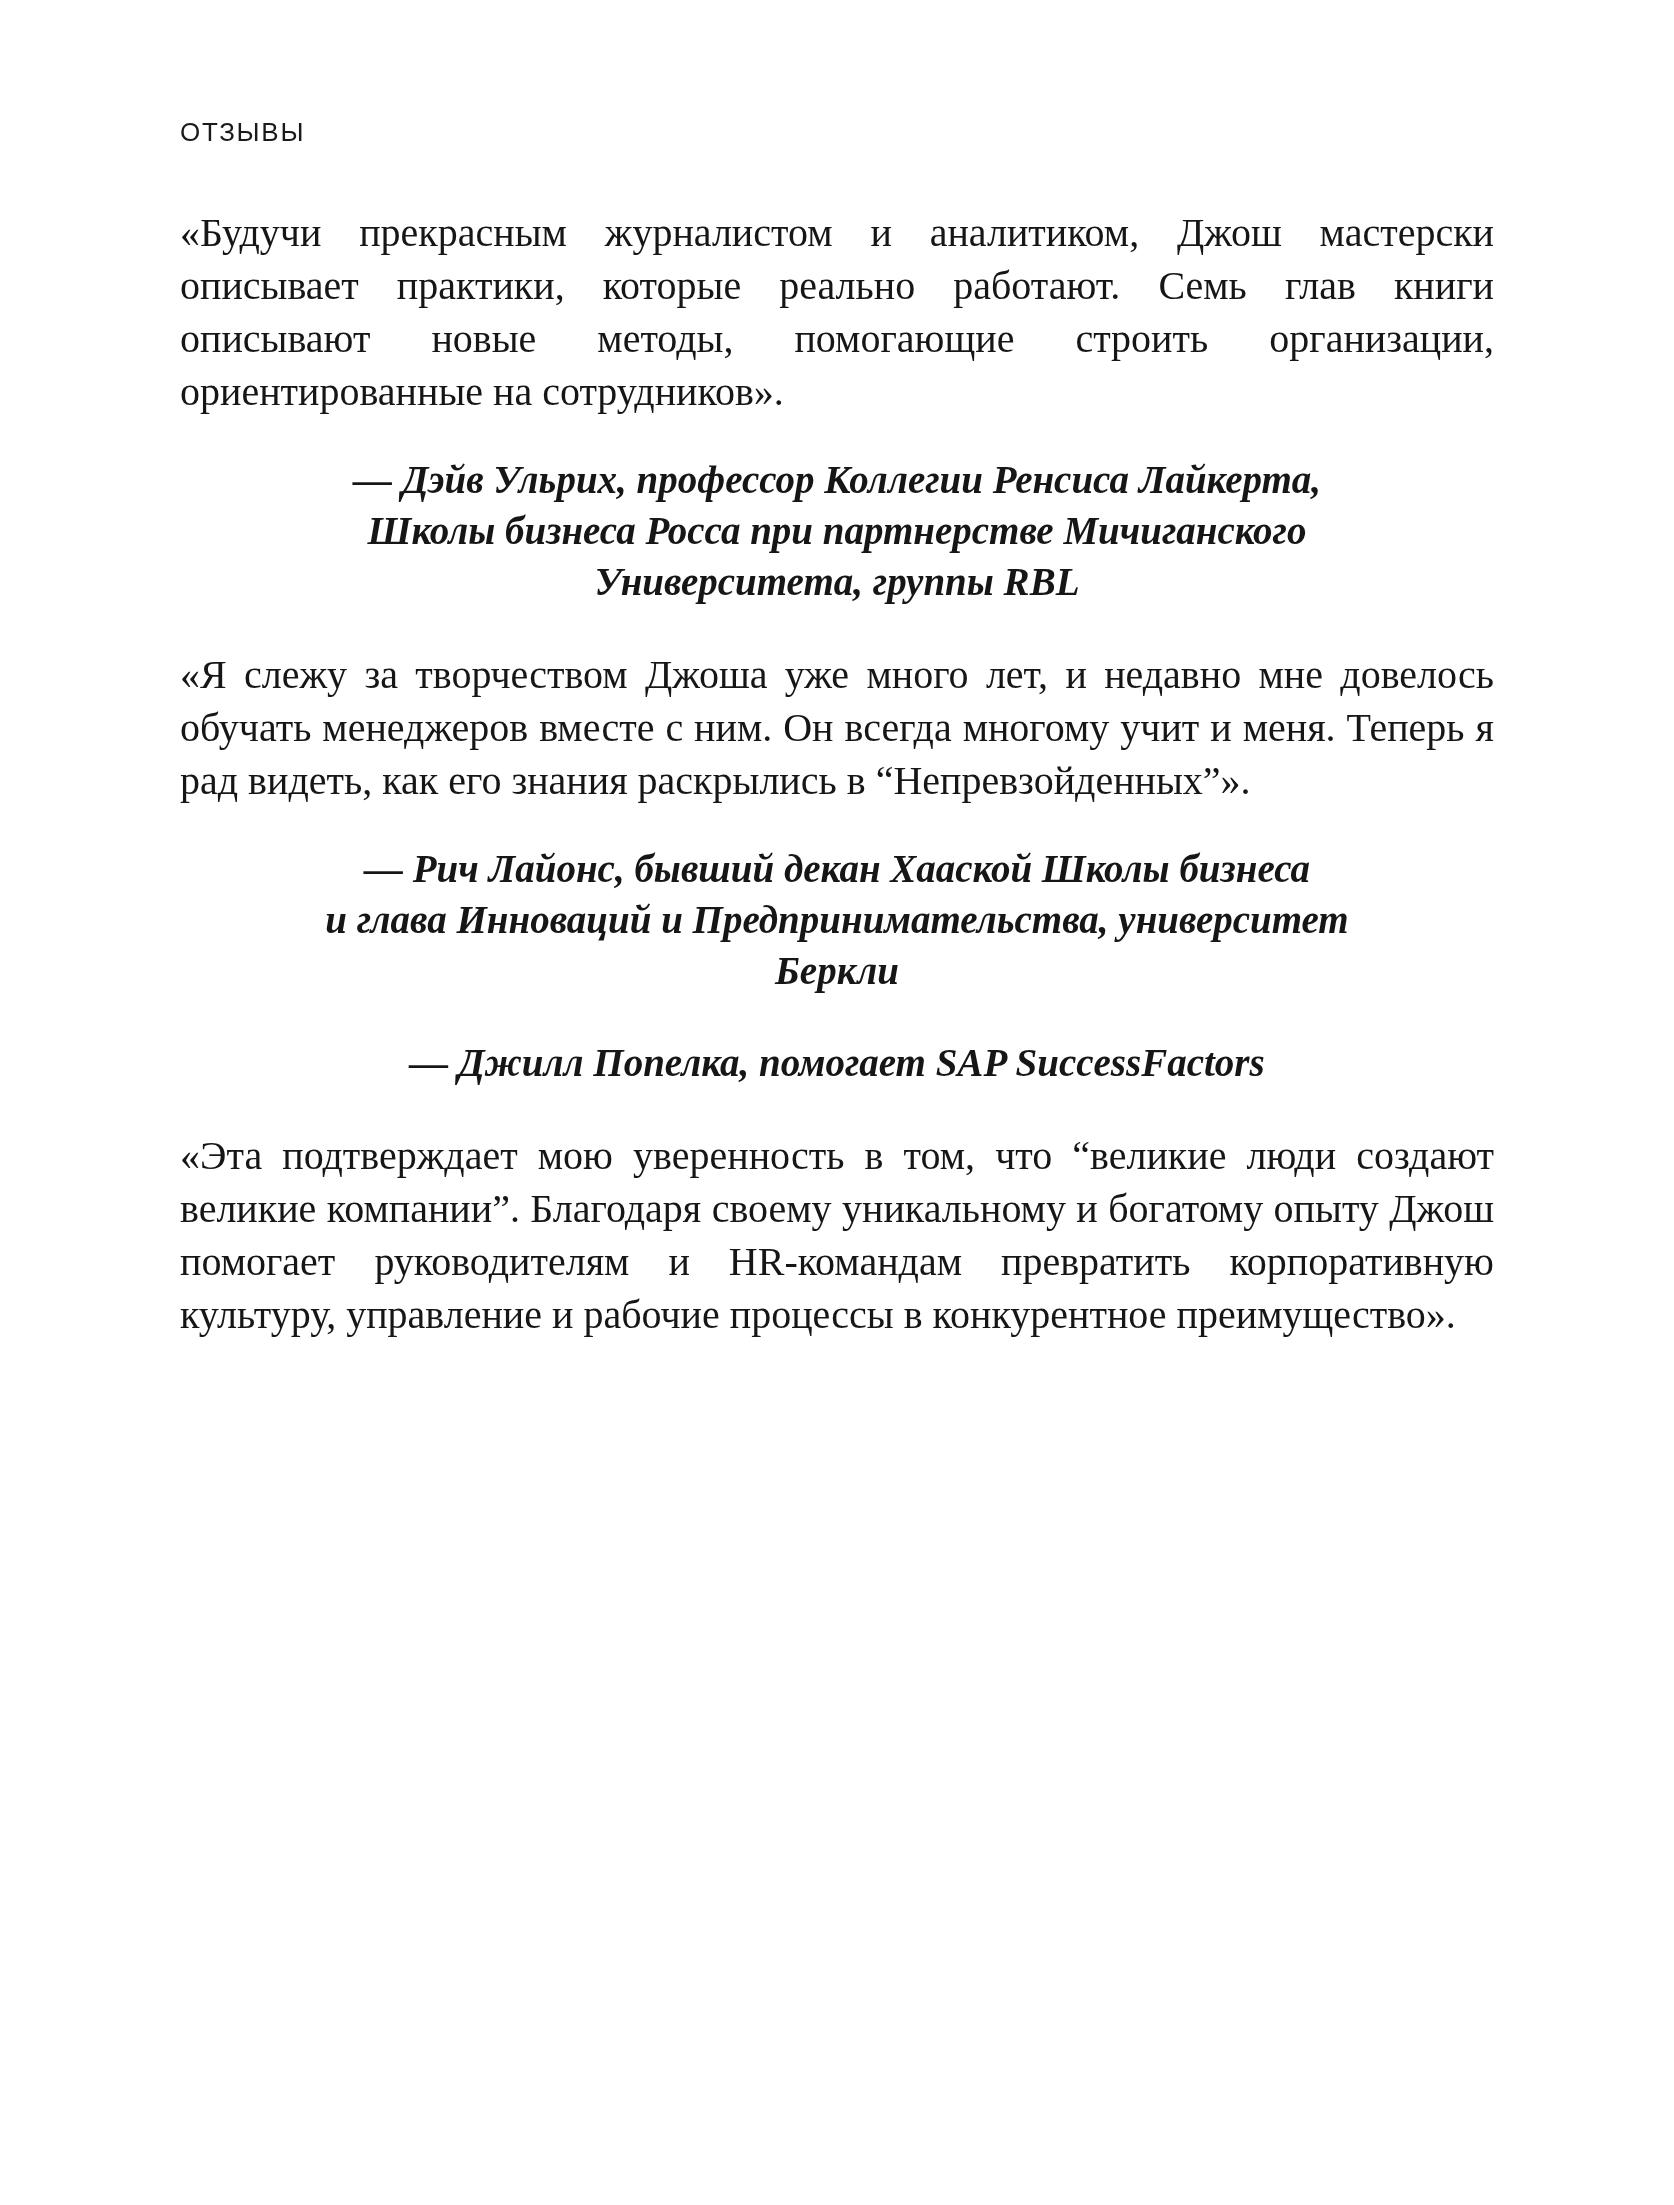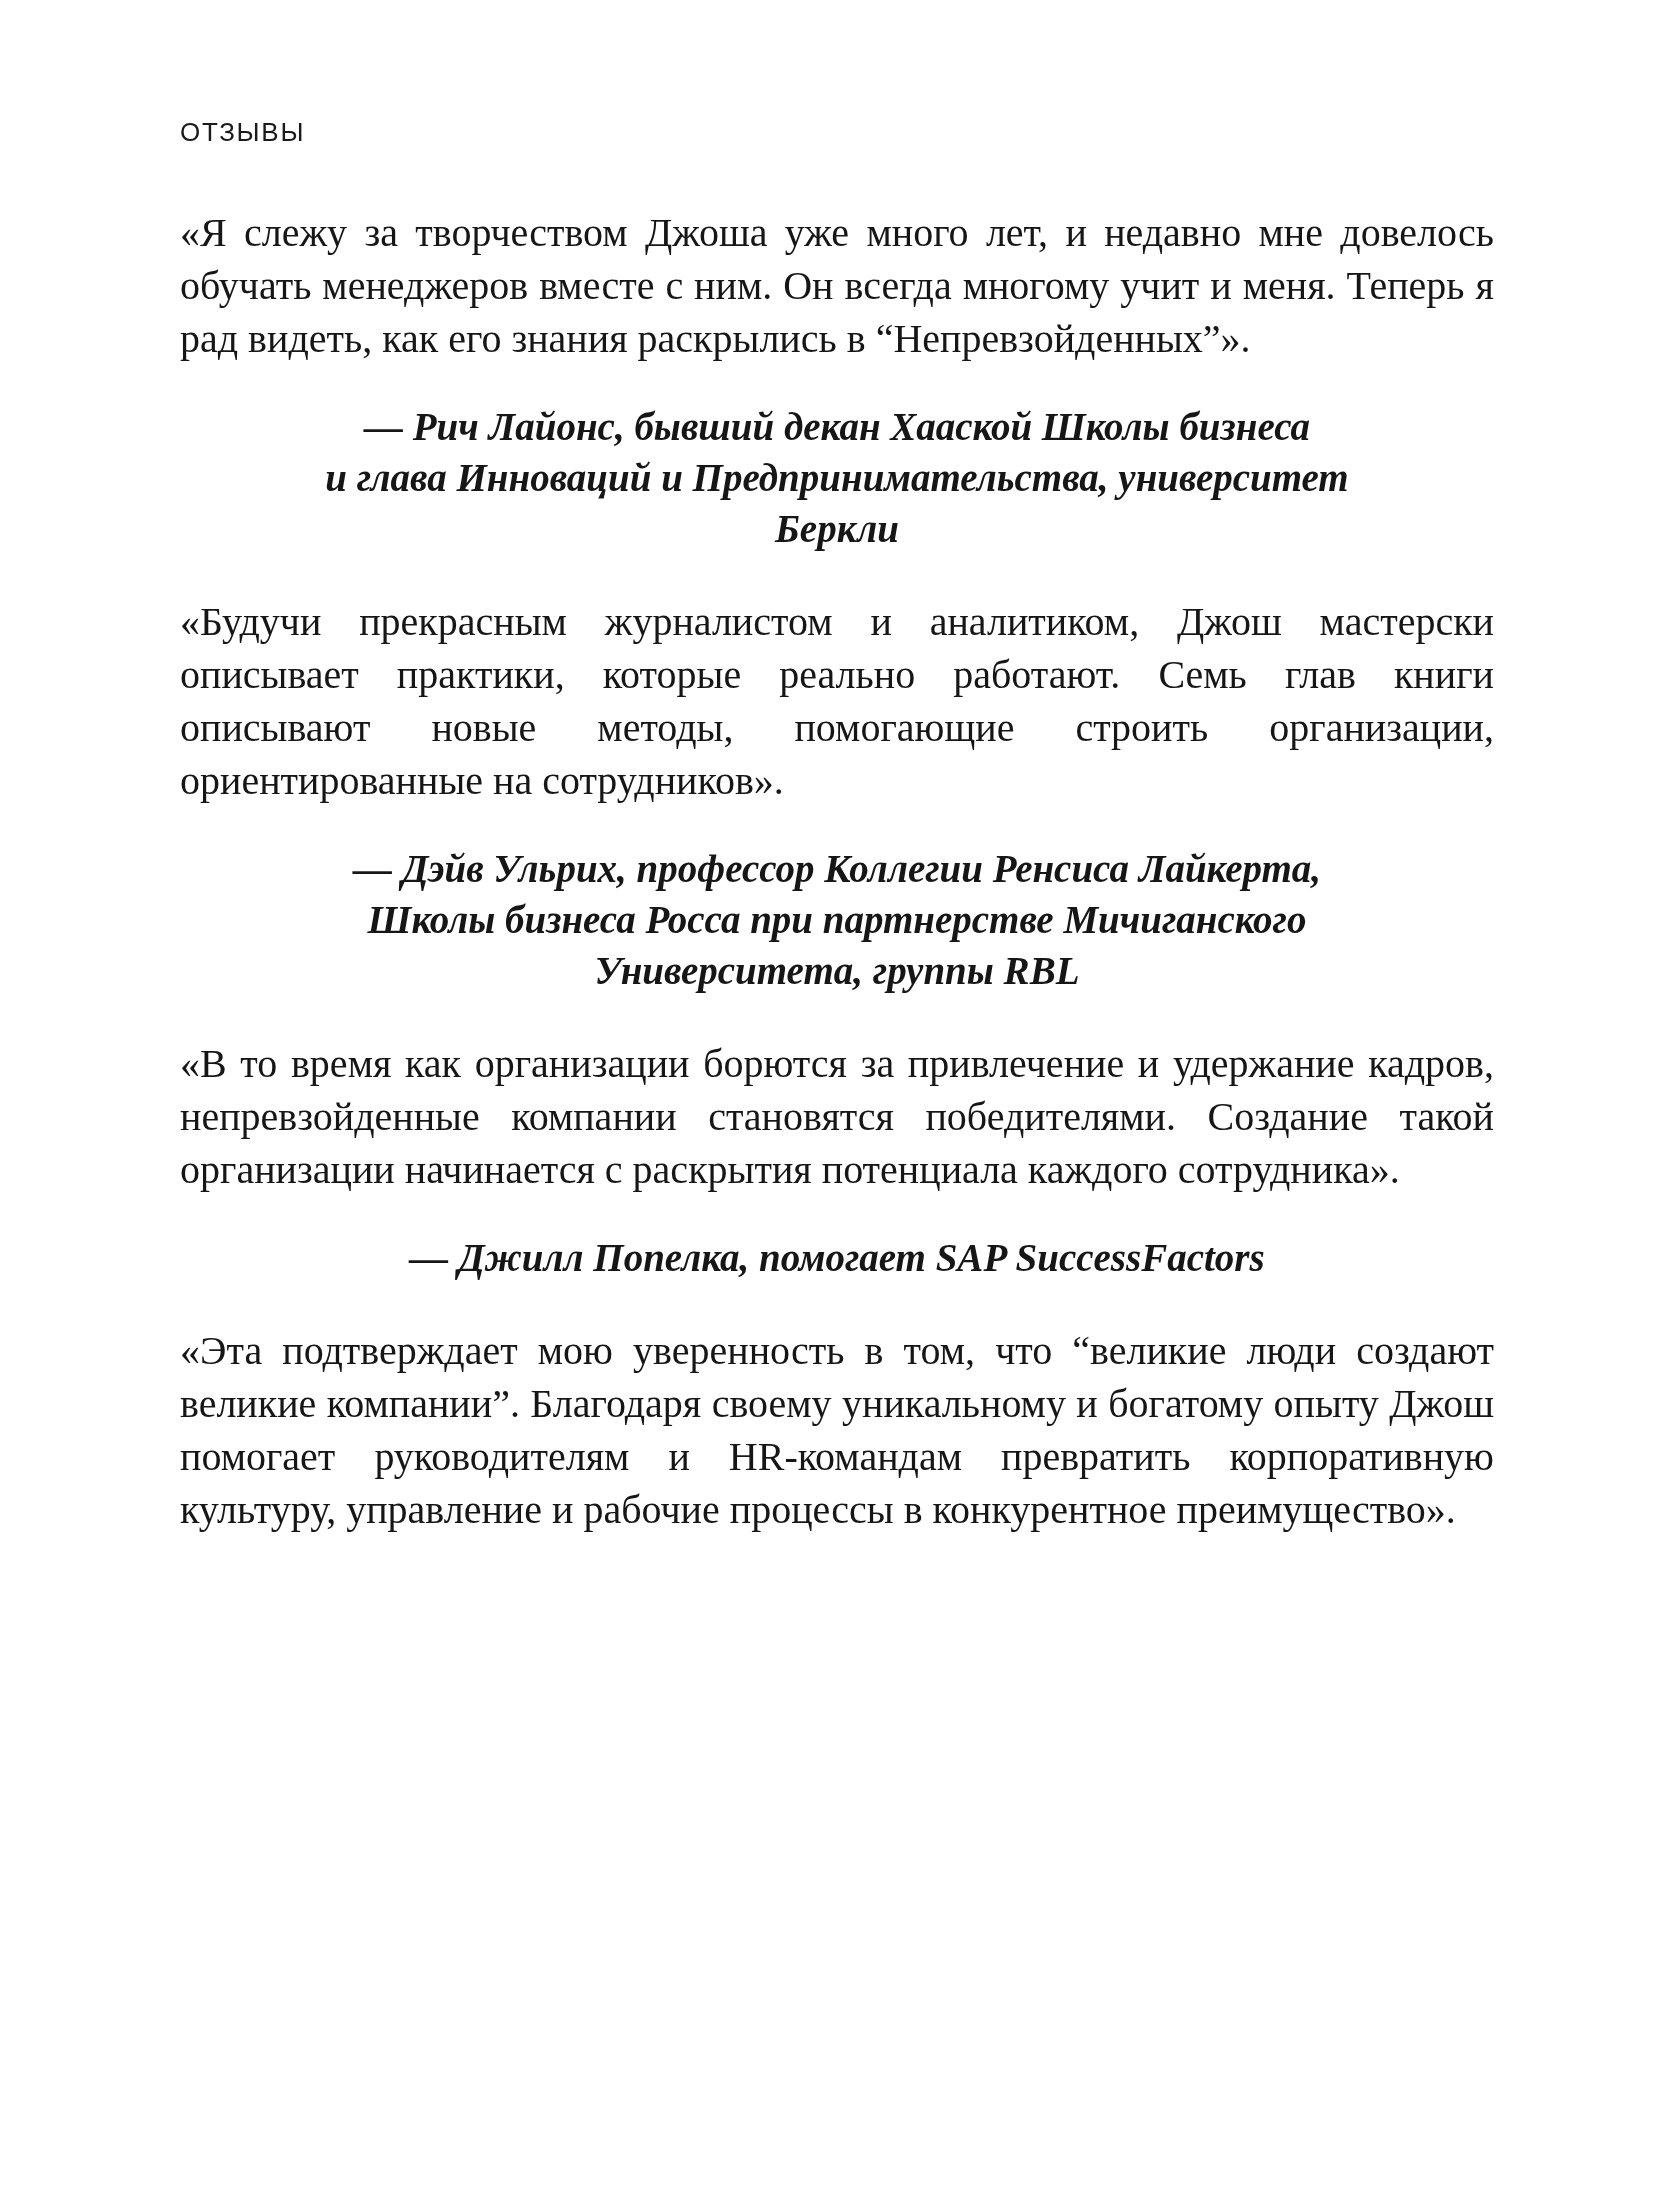--- a/index.html
+++ b/index.html
@@ -58,17 +58,17 @@
   <main class="reviews">
 
     <section class="review">
+      <p class="quote" lang="ru">«Будучи прекрасным журналистом и аналитиком, Джош мастерски описывает практики, которые реально работают. Семь глав книги описывают новые методы, помогающие строить организации, ориентированные на сотрудников».</p>
+      <p class="attribution">— Дэйв Ульрих, профессор Коллегии Ренсиса Лайкерта,
+Школы бизнеса Росса при партнерстве Мичиганского
+Университета, группы RBL</p>
+    </section>
+
+    <section class="review">
       <p class="quote" lang="ru">«Я слежу за творчеством Джоша уже много лет, и недавно мне довелось обучать менеджеров вместе с ним. Он всегда многому учит и меня. Теперь я рад видеть, как его знания раскрылись в “Непревзойденных”».</p>
       <p class="attribution">— Рич Лайонс, бывший декан Хааской Школы бизнеса
 и глава Инноваций и Предпринимательства, университет
 Беркли</p>
-    </section>
-
-    <section class="review">
-      <p class="quote" lang="ru">«Будучи прекрасным журналистом и аналитиком, Джош мастерски описывает практики, которые реально работают. Семь глав книги описывают новые методы, помогающие строить организации, ориентированные на сотрудников».</p>
-      <p class="attribution">— Дэйв Ульрих, профессор Коллегии Ренсиса Лайкерта,
-Школы бизнеса Росса при партнерстве Мичиганского
-Университета, группы RBL</p>
     </section>
 
     <section class="review">

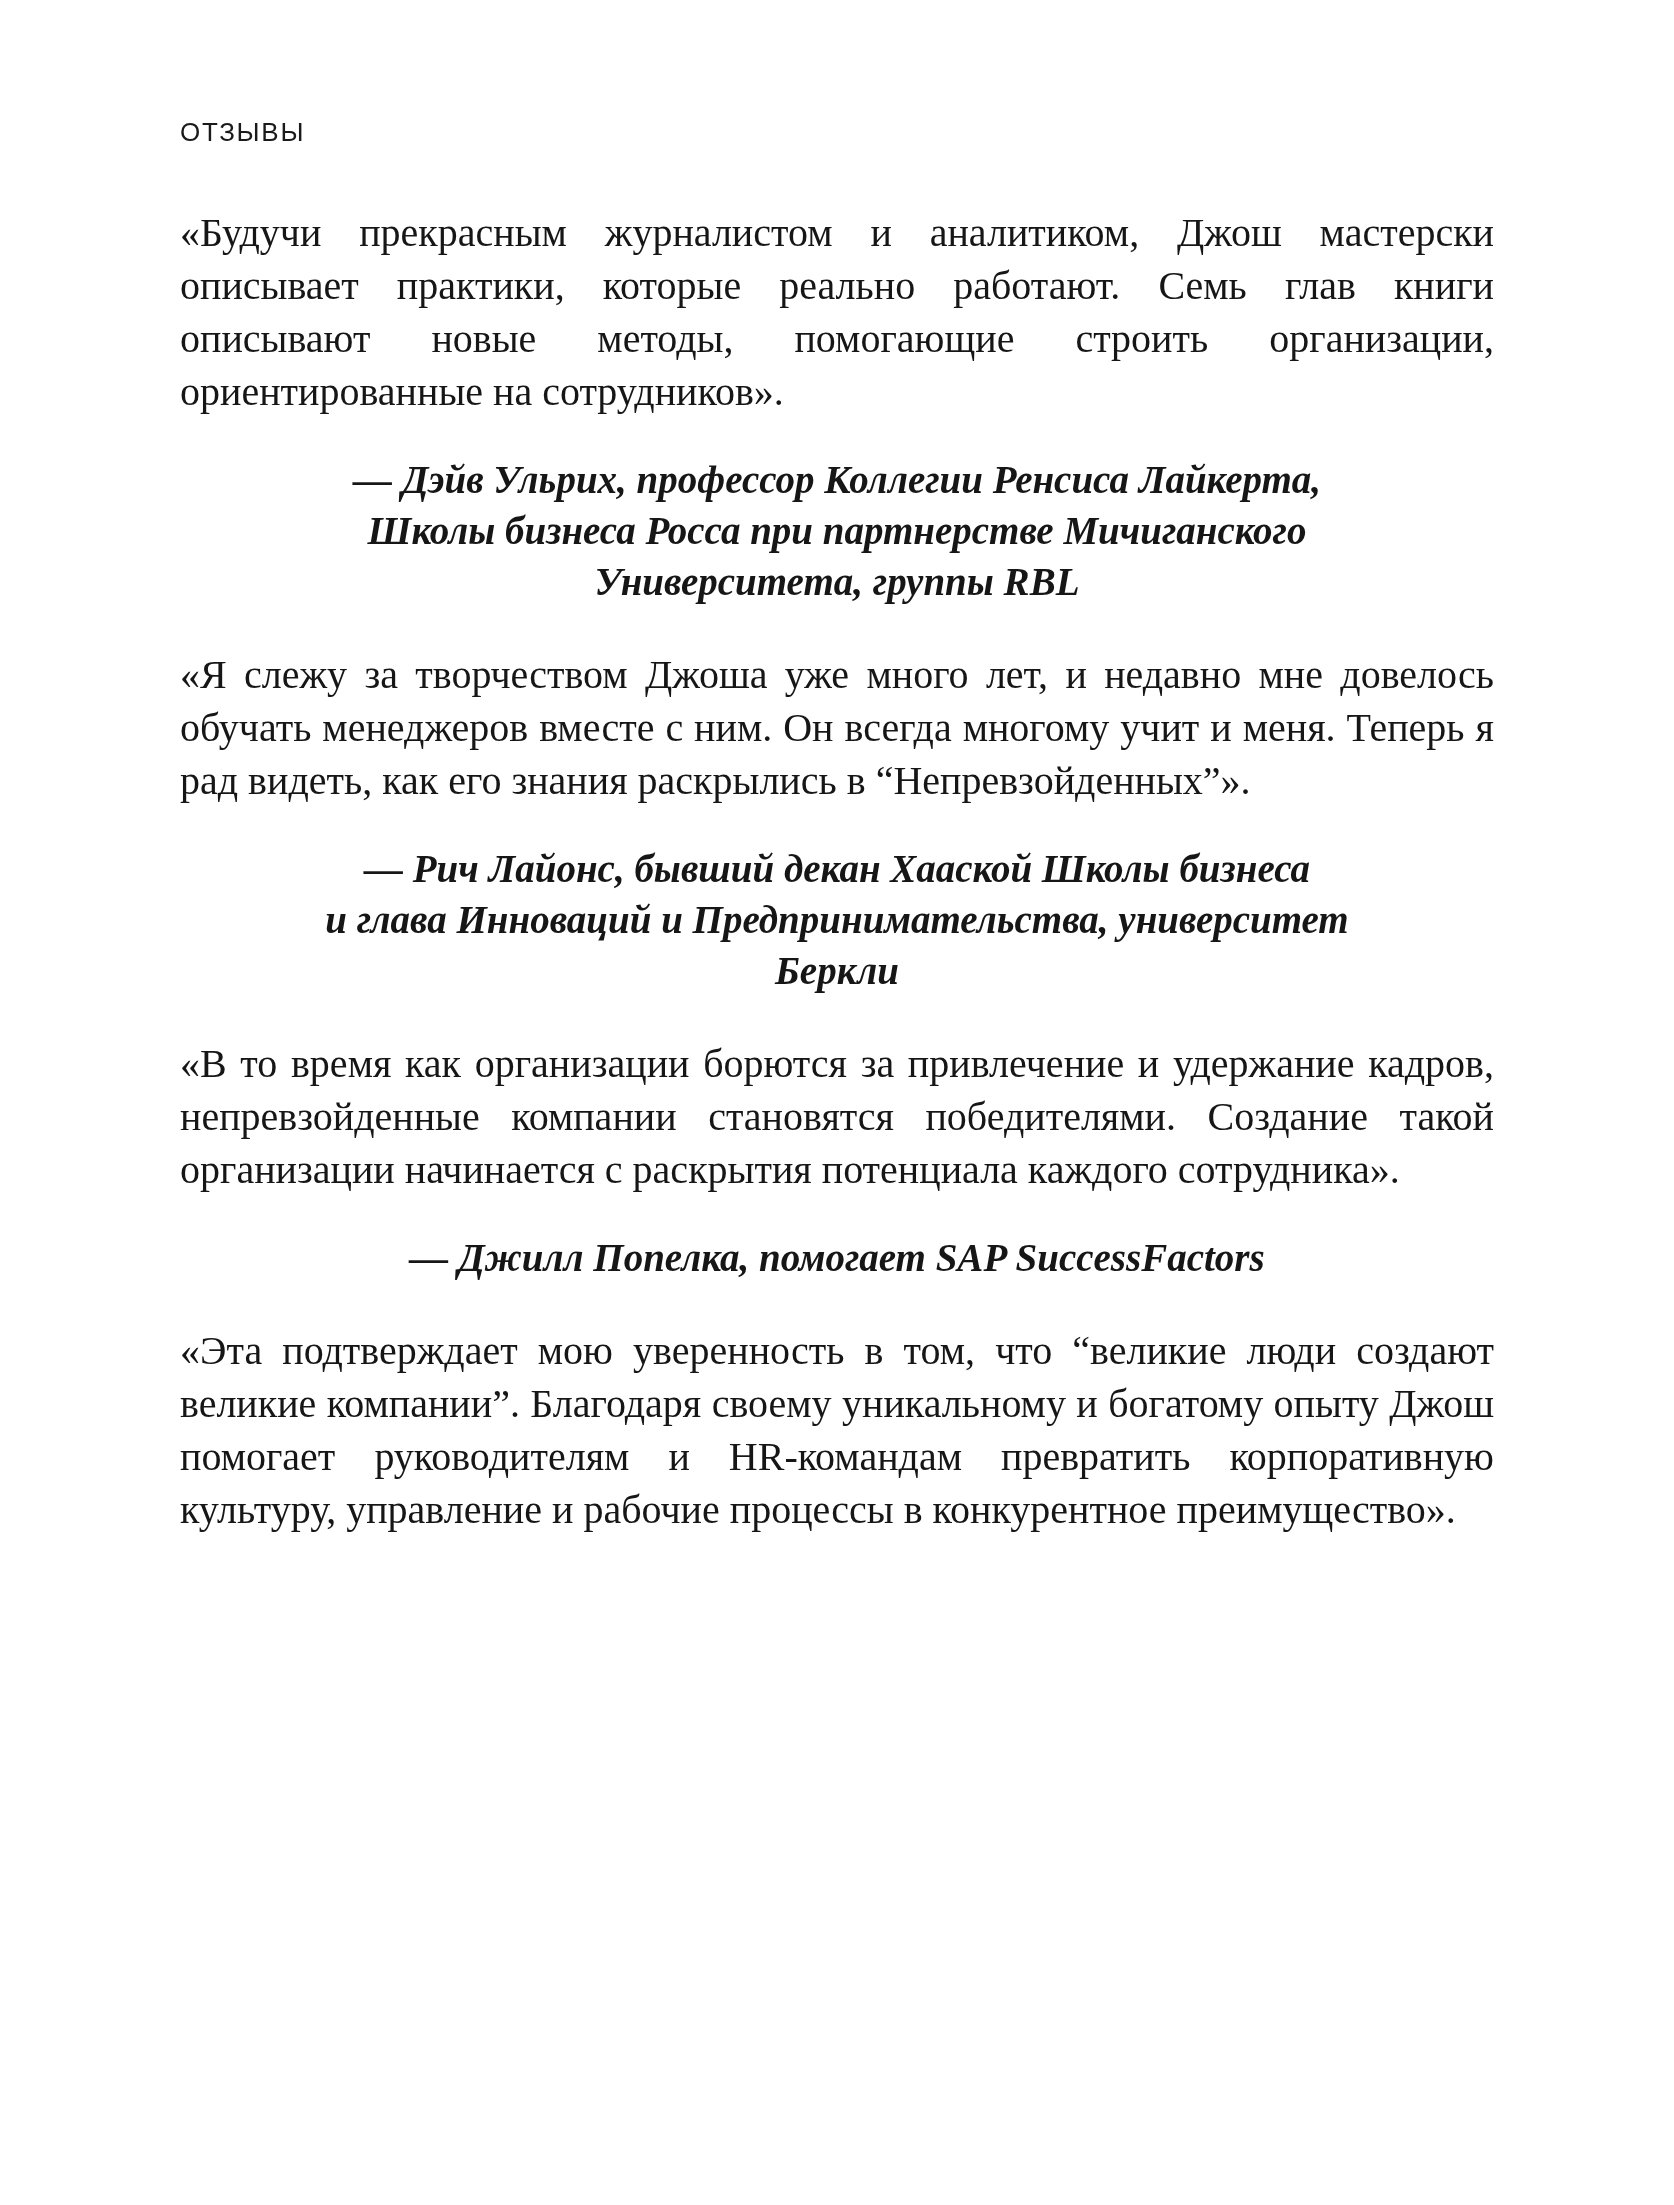--- a/index.html
+++ b/index.html
@@ -72,7 +72,6 @@
     </section>
 
     <section class="review">
-      <p class="quote" lang="ru">«В то время как организации борются за привлечение и удержание кадров, непревзойденные компании становятся победителями. Создание такой организации начинается с раскрытия потенциала каждого сотрудника».</p>
       <p class="attribution">— Джилл Попелка, помогает SAP SuccessFactors</p>
     </section>
 

